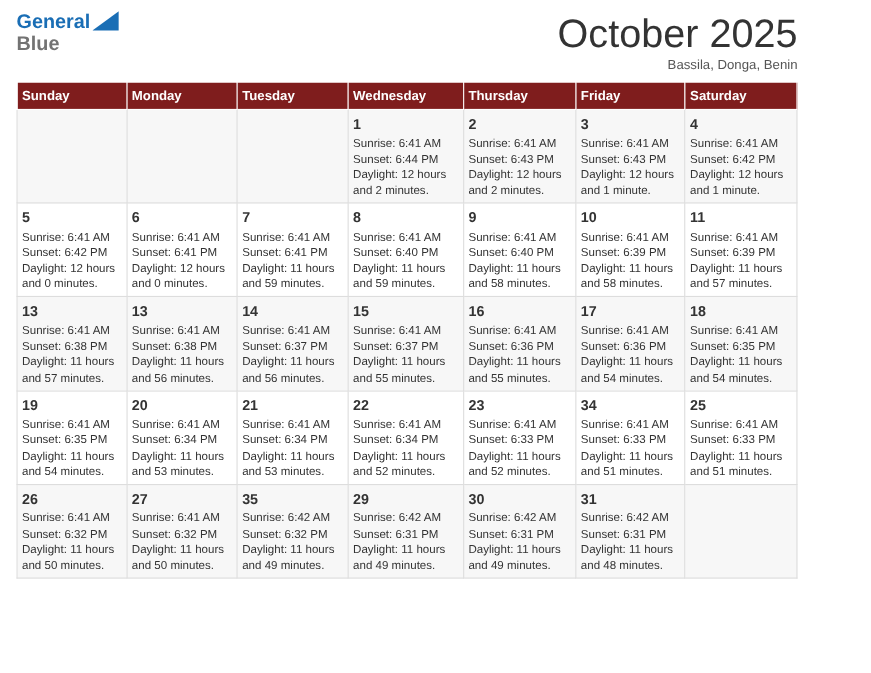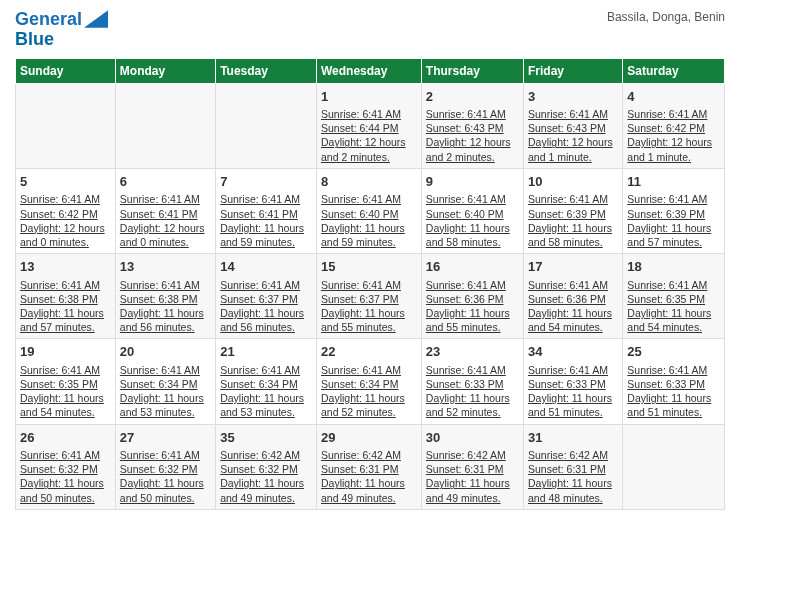--- a/index.html
+++ b/index.html
@@ -101,7 +101,7 @@
             <polygon points="0,22 30,0 30,22" fill="#1a6eb5"></polygon>
           </svg>
         </div>
-        <div style="font-size:18px;font-weight:bold;color:#0369a1;line-height:1.1;">Blue</div>
+        <div style="font-size:18px;font-weight:bold;color:#737373;line-height:1.1;">Blue</div>
       </div>
     </div>
     <div class="title-block">

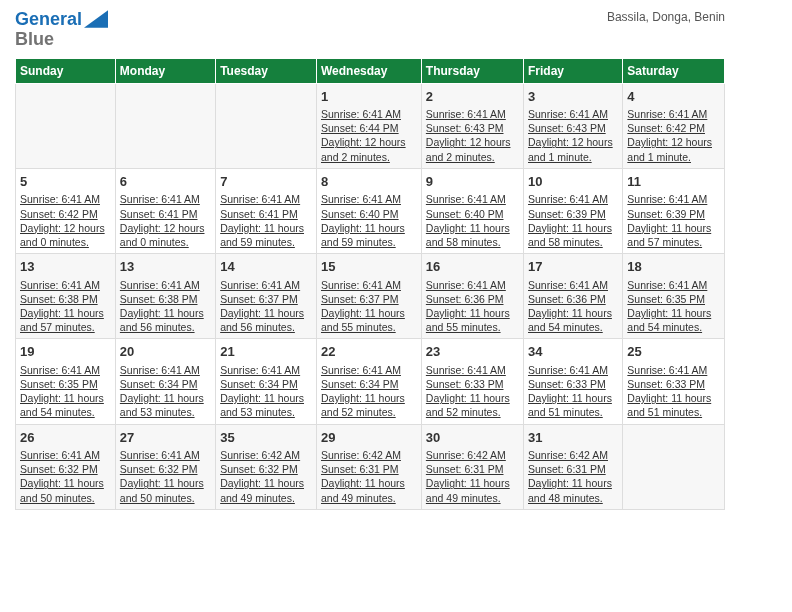--- a/index.html
+++ b/index.html
@@ -105,6 +105,7 @@
       </div>
     </div>
     <div class="title-block">
+      <div class="month-title">October 2025</div>
       <div class="location">Bassila, Donga, Benin</div>
     </div>
   </div>

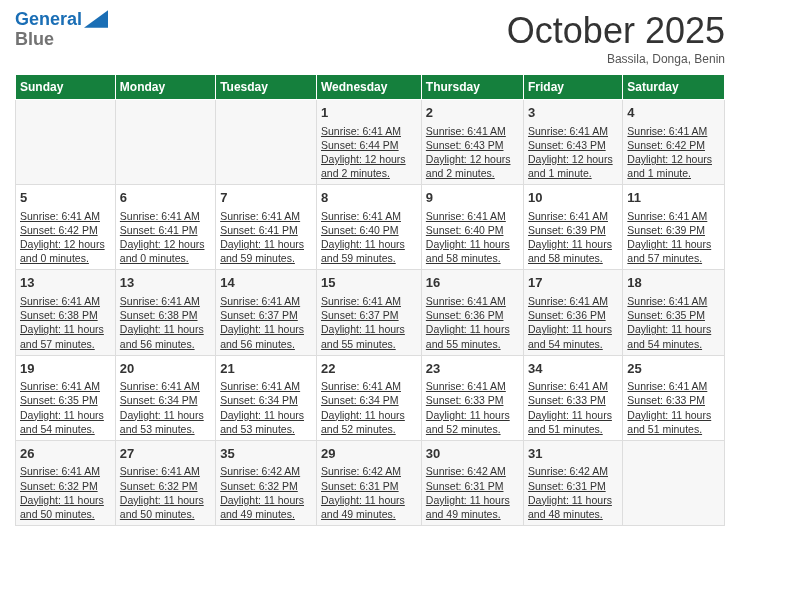--- a/index.html
+++ b/index.html
@@ -47,7 +47,7 @@
       font-size: 11px;
     }
     thead tr th {
-      background-color: #15803d;
+      background-color: #7f1d1d;
       color: #fff;
       padding: 5px 4px;
       text-align: left;

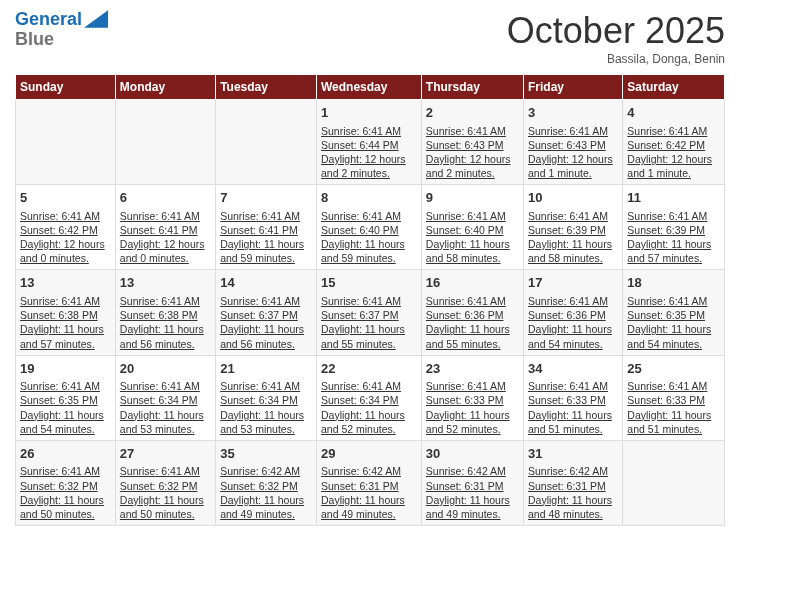--- a/index.html
+++ b/index.html
@@ -77,7 +77,6 @@
     .day-info {
       font-size: 10.5px;
       color: #333;
-      text-decoration: underline;
     }
     .empty-cell {
       background: #fff !important;

